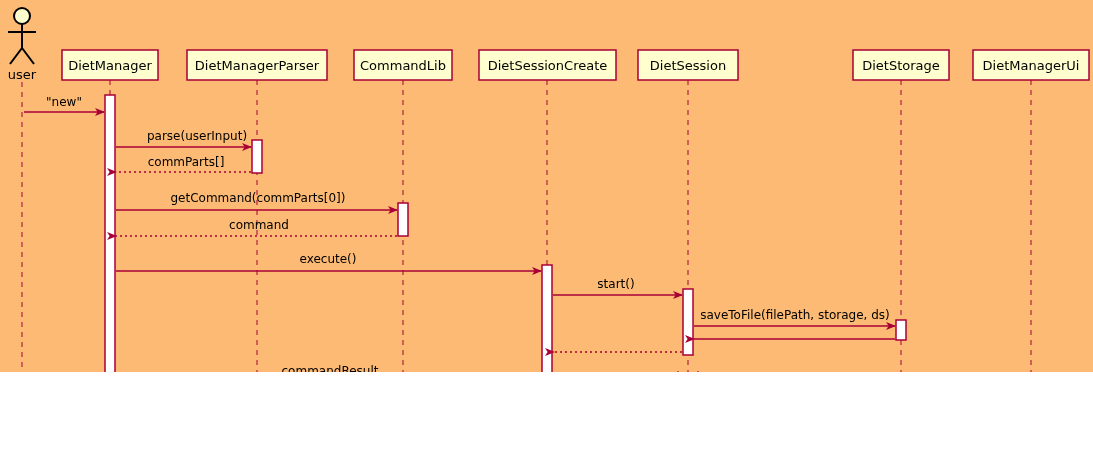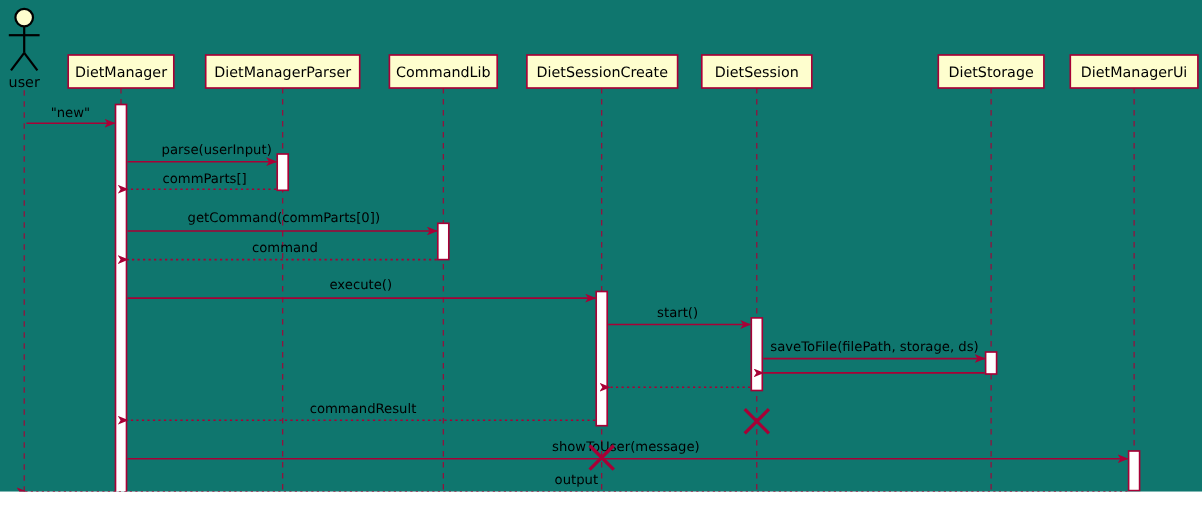--- a/index.html
+++ b/index.html
@@ -13,8 +13,8 @@
   #diagram-root {
     position: relative;
     width: 1093px;
-    height: 447px;
-    background: #0f766e;
+    height: 372px;
+    background: #fdba74;
     overflow: hidden;
   }
   svg#seq {

